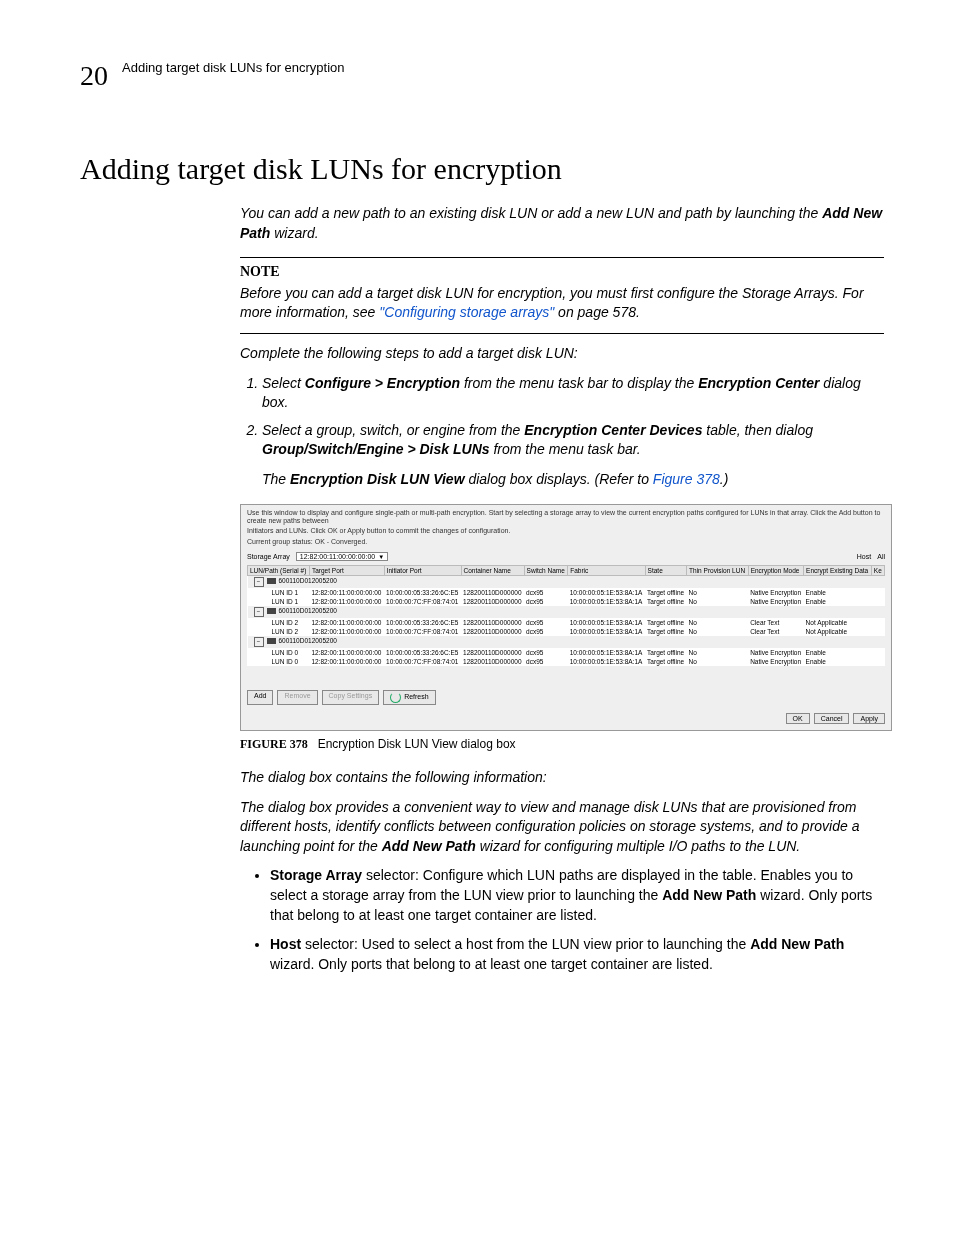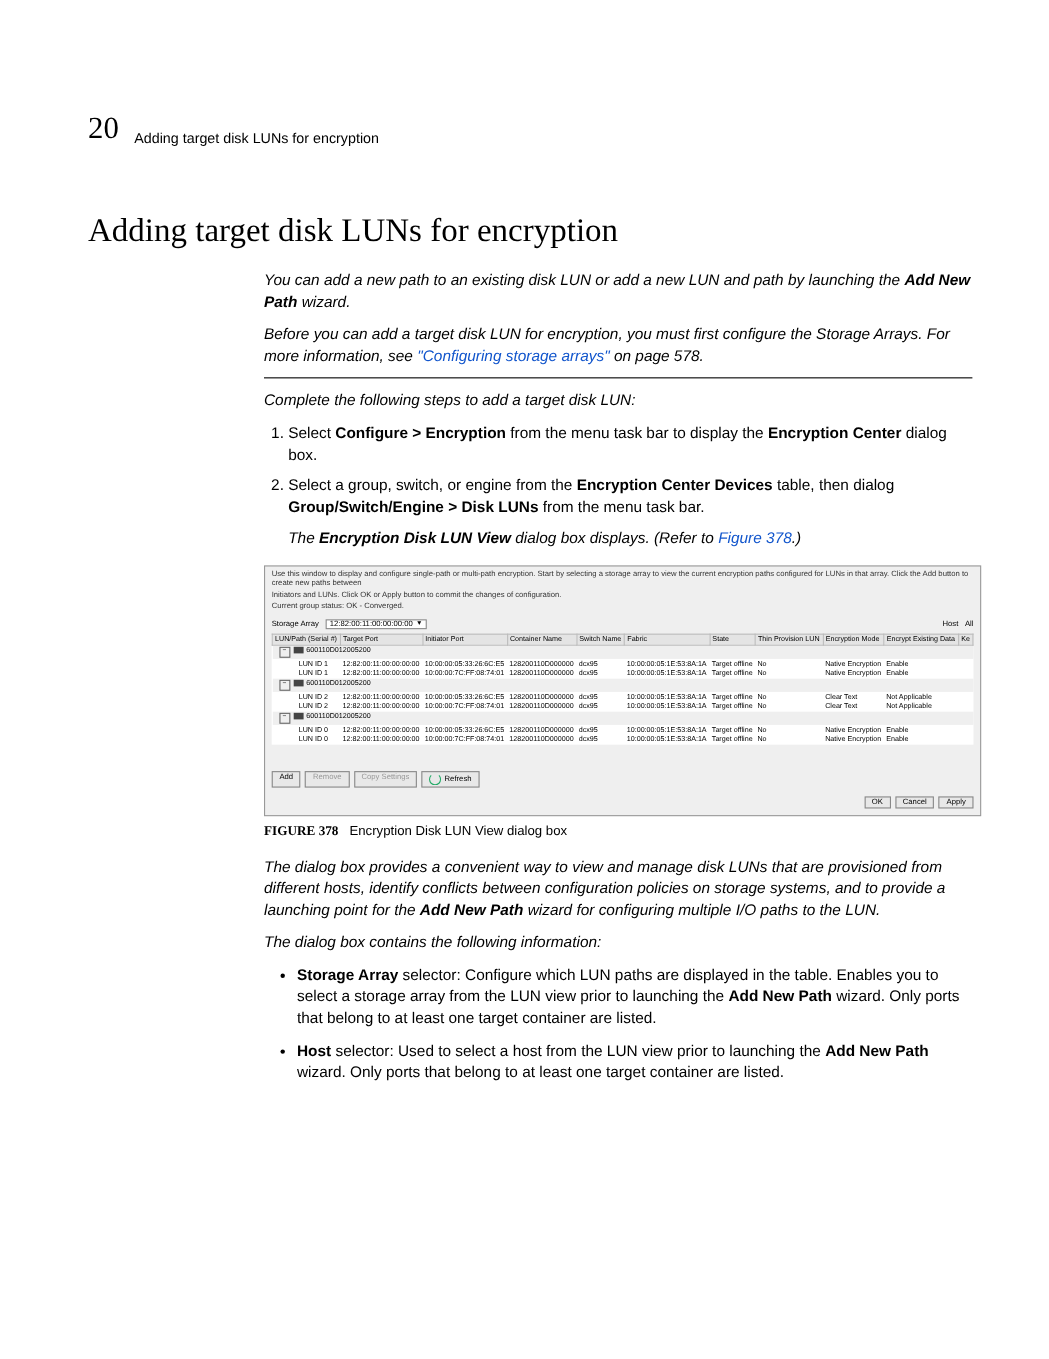--- a/index.html
+++ b/index.html
@@ -14,11 +14,10 @@
   }
   .page-header {
     display: flex;
-    align-items: flex-end;
+    align-items: flex-start;
     gap: 14px;
     border-bottom: none;
     margin-bottom: 60px;
-    margin-top: 41px;
   }
   .page-number {
     font-family: Georgia, 'Times New Roman', serif;

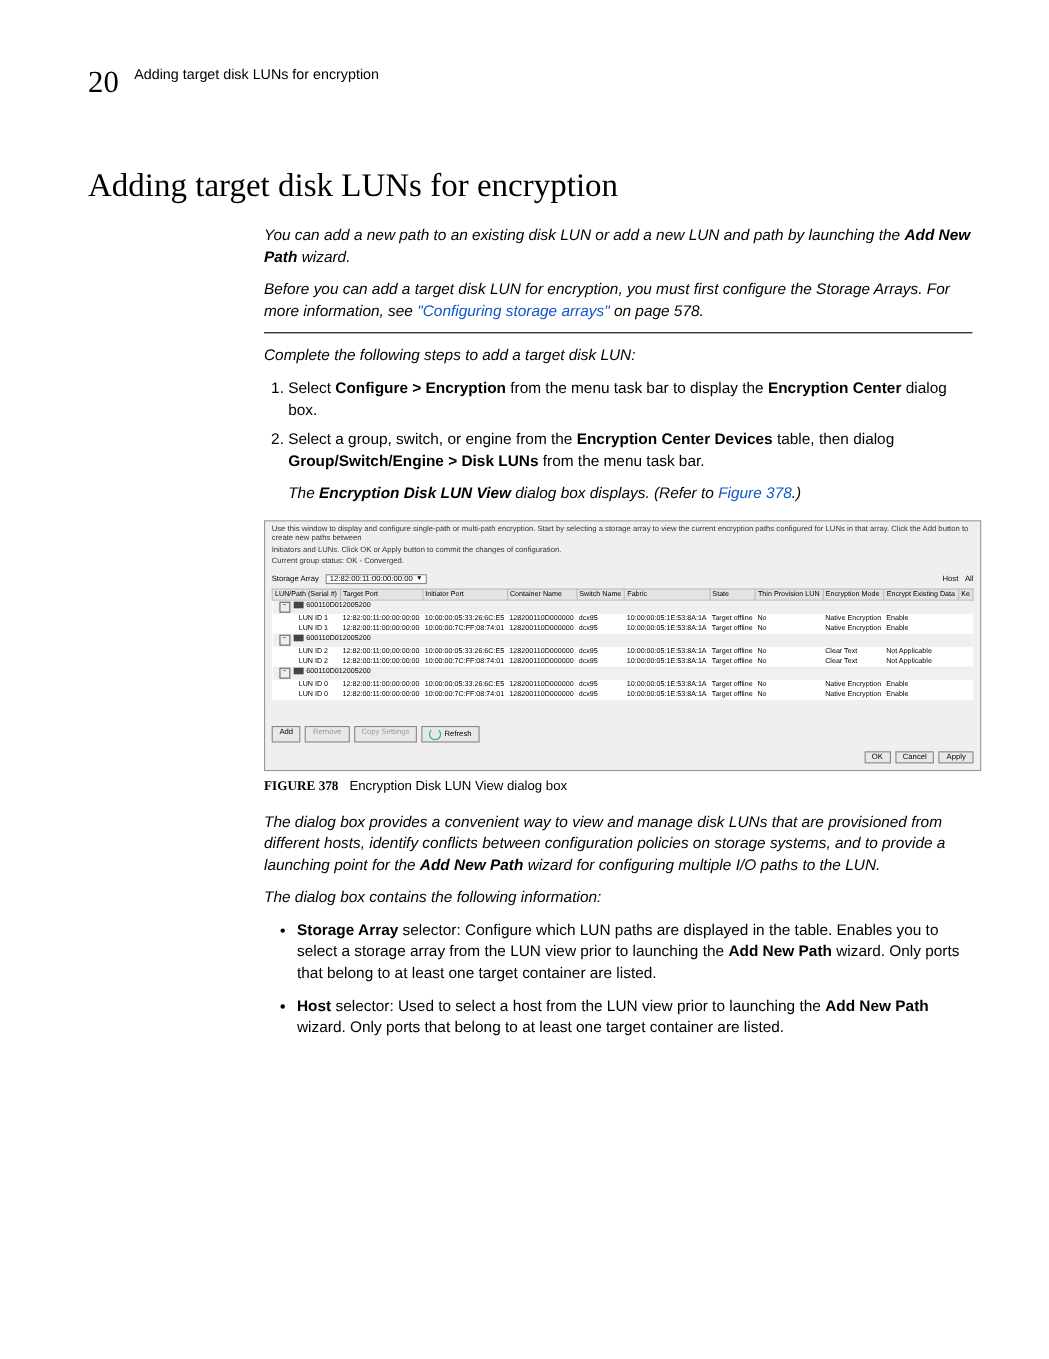--- a/index.html
+++ b/index.html
@@ -112,6 +112,7 @@
     <span>You can add a new path to an existing disk LUN or add a new LUN and path by launching the </span><span class="bold">Add New Path</span><span> wizard.</span>
   </p>
 
+  <div class="note-title">NOTE</div>
   <p class="note-text">
     <span>Before you can add a target disk LUN for encryption, you must first configure the Storage Arrays. For more information, see </span><span class="link">"Configuring storage arrays"</span><span> on page 578.</span>
   </p>

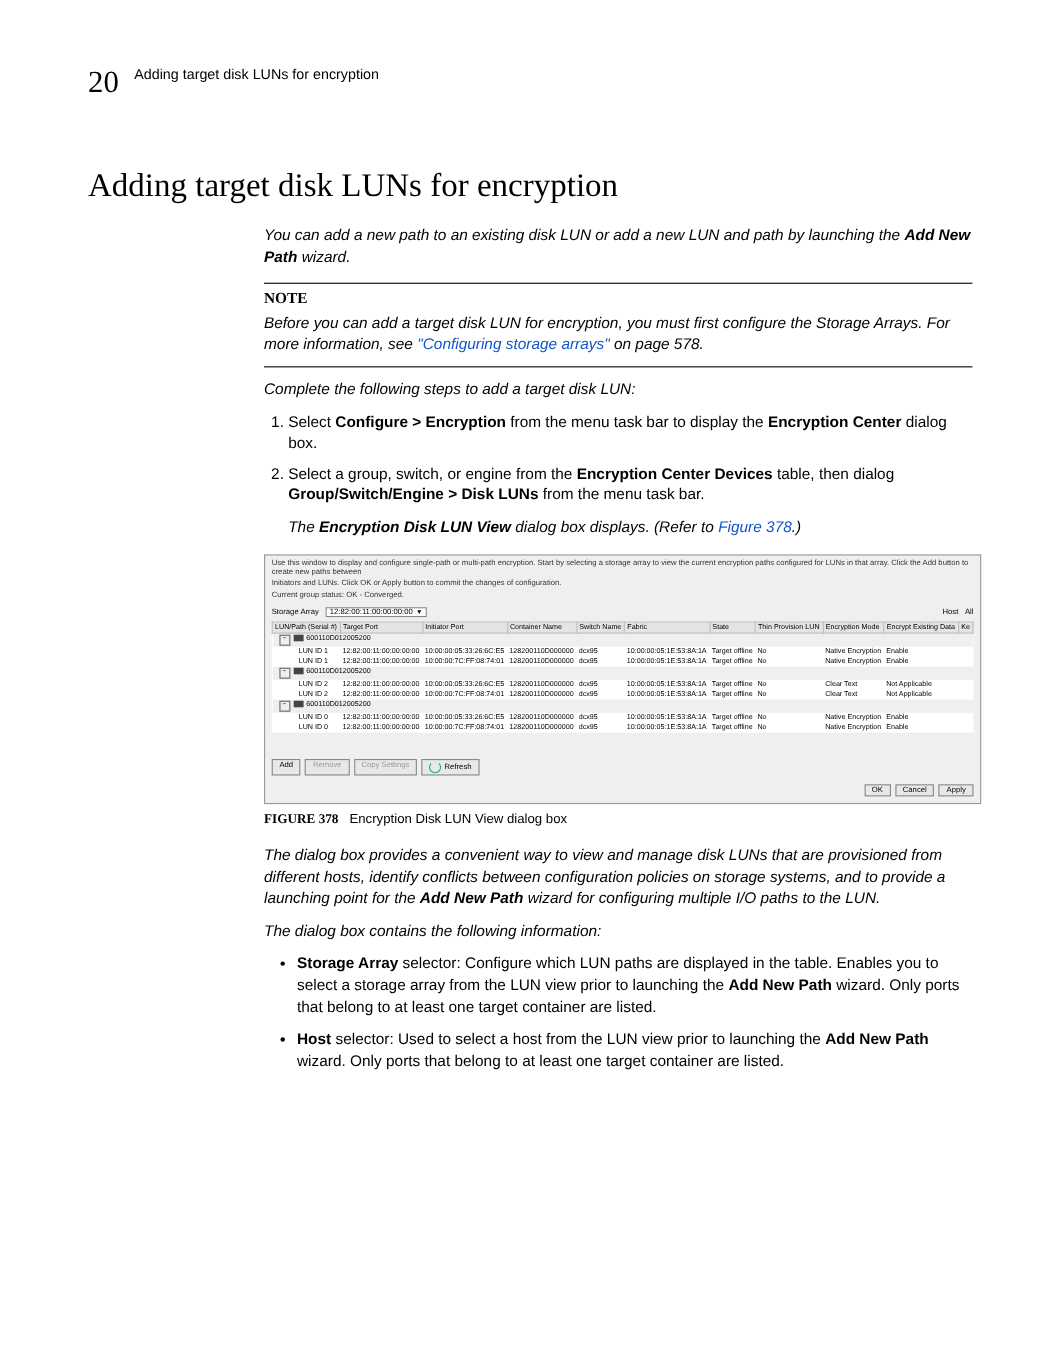--- a/index.html
+++ b/index.html
@@ -56,7 +56,7 @@
   .link { color: #1155cc; }
   .bold { font-weight: bold; }
   ol.steps { padding-left: 22px; margin: 10px 0; }
-  ol.steps li { margin-bottom: 8px; }
+  ol.steps li { margin-bottom: 8px; font-style: italic; }
   ul.bullets { list-style-type: disc; padding-left: 30px; margin: 8px 0; }
   ul.bullets li { margin-bottom: 10px; }
 

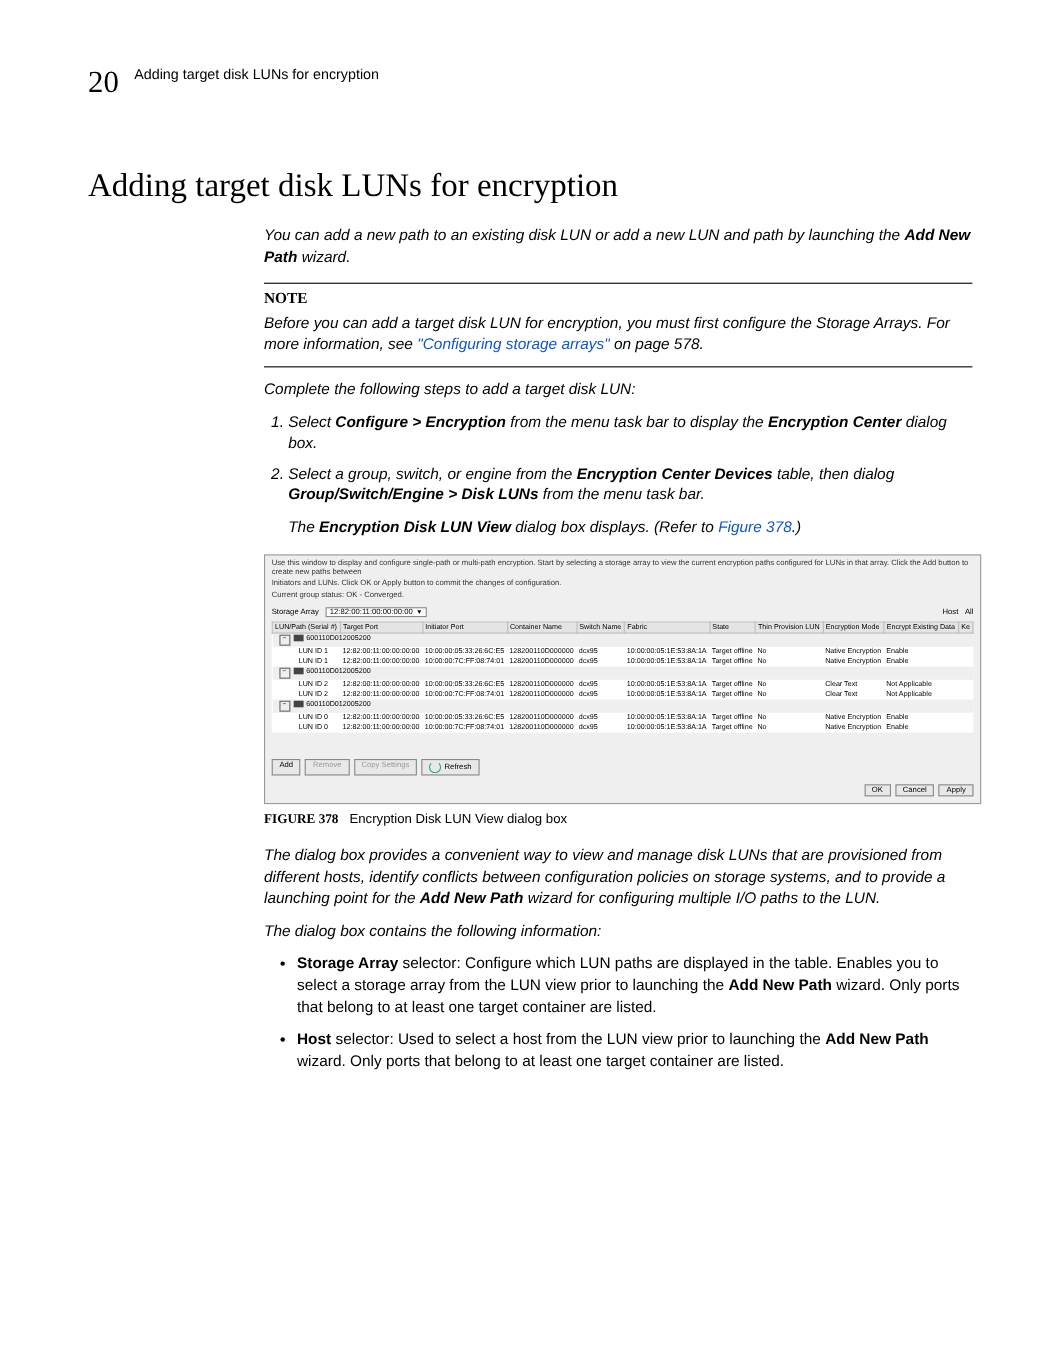--- a/index.html
+++ b/index.html
@@ -273,10 +273,10 @@
 </div>
 
 <div class="body-text">
+  <p>The dialog box contains the following information:</p>
   <p>
     <span>The dialog box provides a convenient way to view and manage disk LUNs that are provisioned from different hosts, identify conflicts between configuration policies on storage systems, and to provide a launching point for the </span><span class="bold">Add New Path</span><span> wizard for configuring multiple I/O paths to the LUN.</span>
   </p>
-  <p>The dialog box contains the following information:</p>
   <ul class="bullets">
     <li>
       <span class="bold">Storage Array</span><span> selector: Configure which LUN paths are displayed in the table. Enables you to select a storage array from the LUN view prior to launching the </span><span class="bold">Add New Path</span><span> wizard. Only ports that belong to at least one target container are listed.</span>

